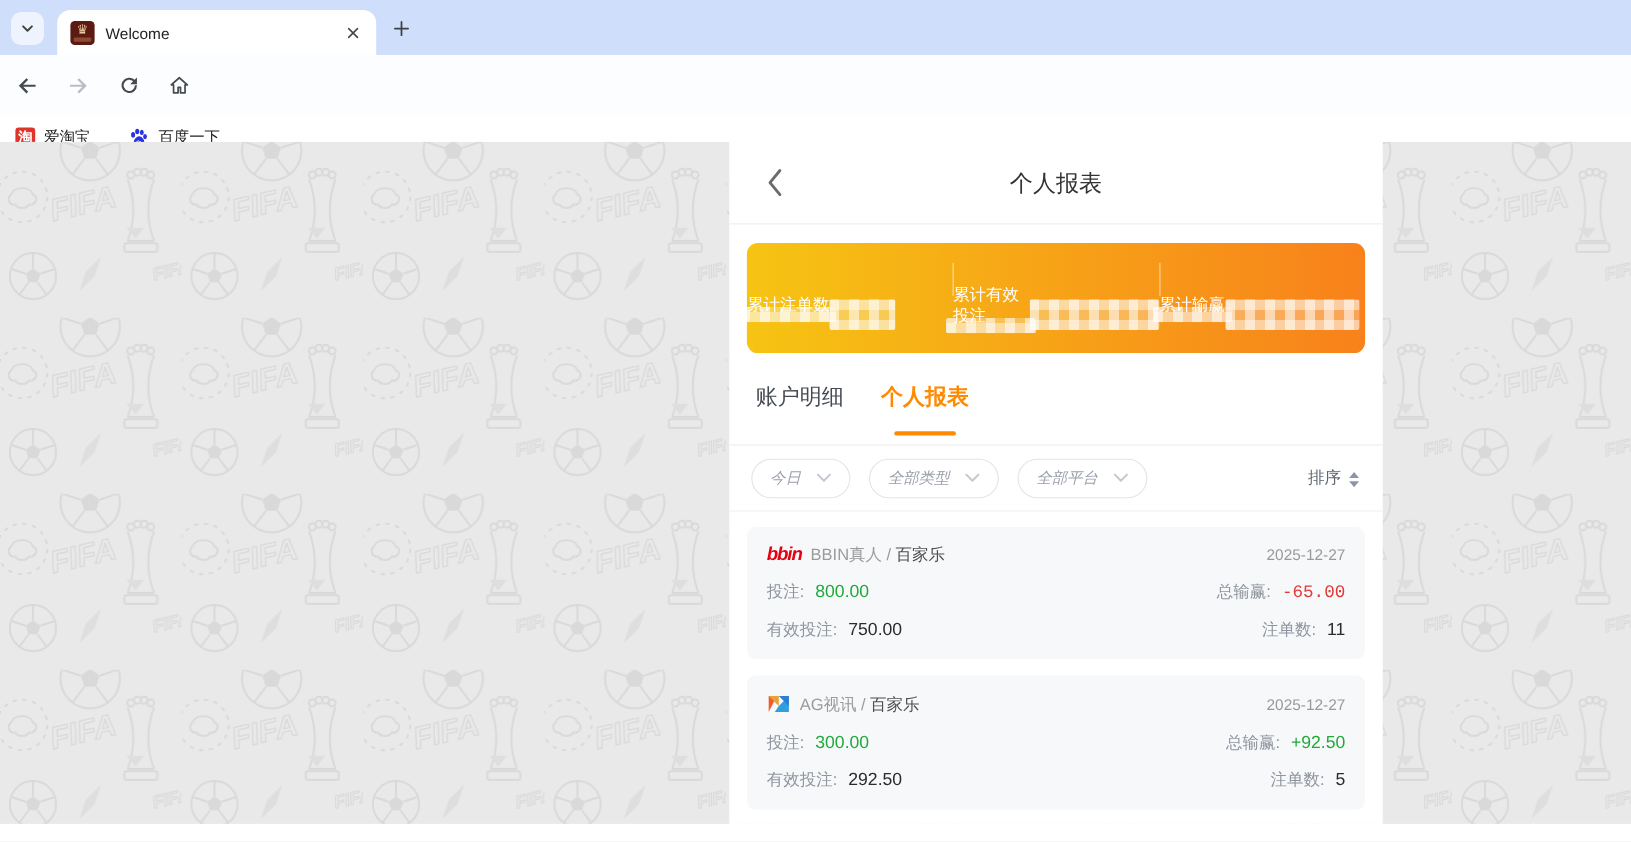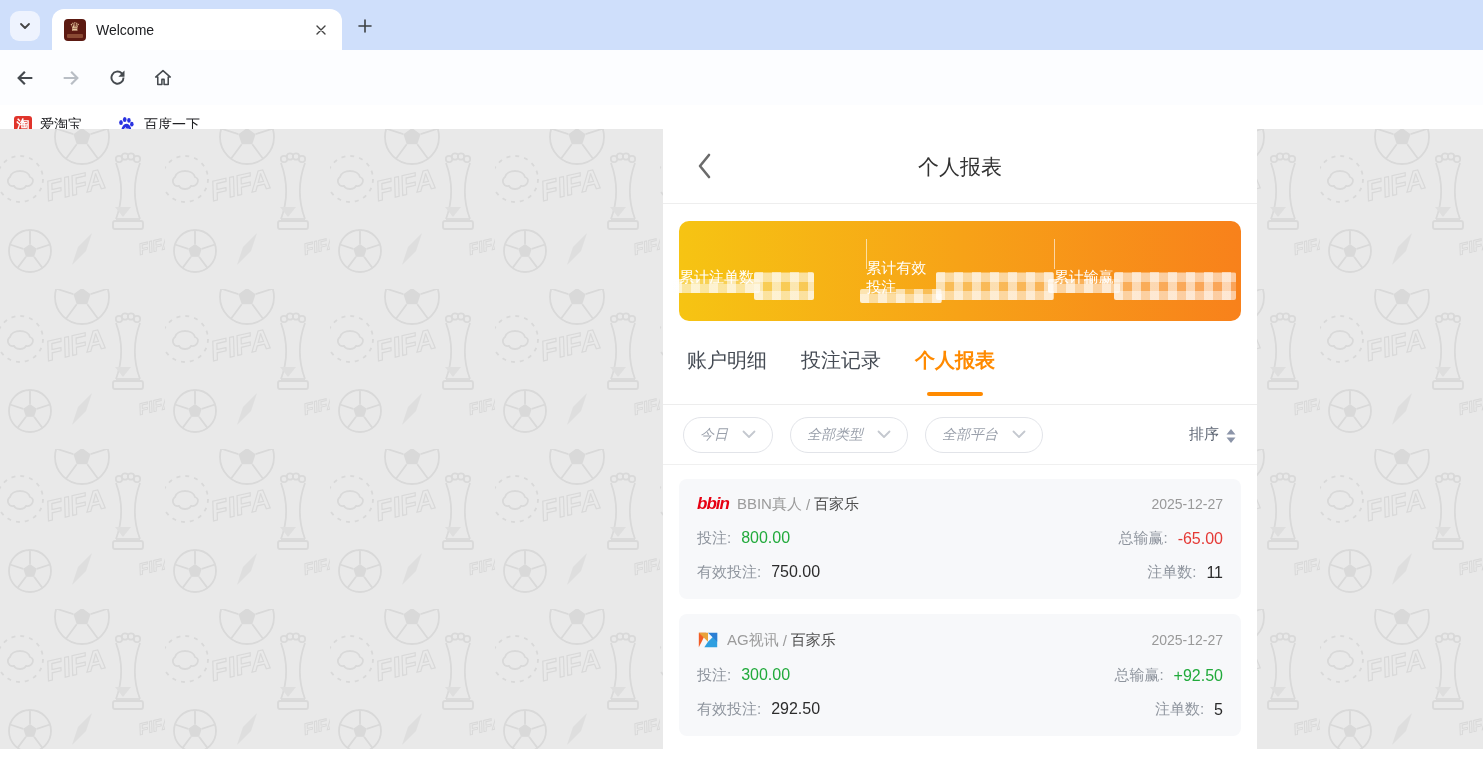--- a/index.html
+++ b/index.html
@@ -258,7 +258,6 @@
 
       <div class="tabs-row">
         <div class="rtab">账户明细</div>
-        <div class="rtab">投注记录</div>
         <div class="rtab active">个人报表</div>
       </div>
 

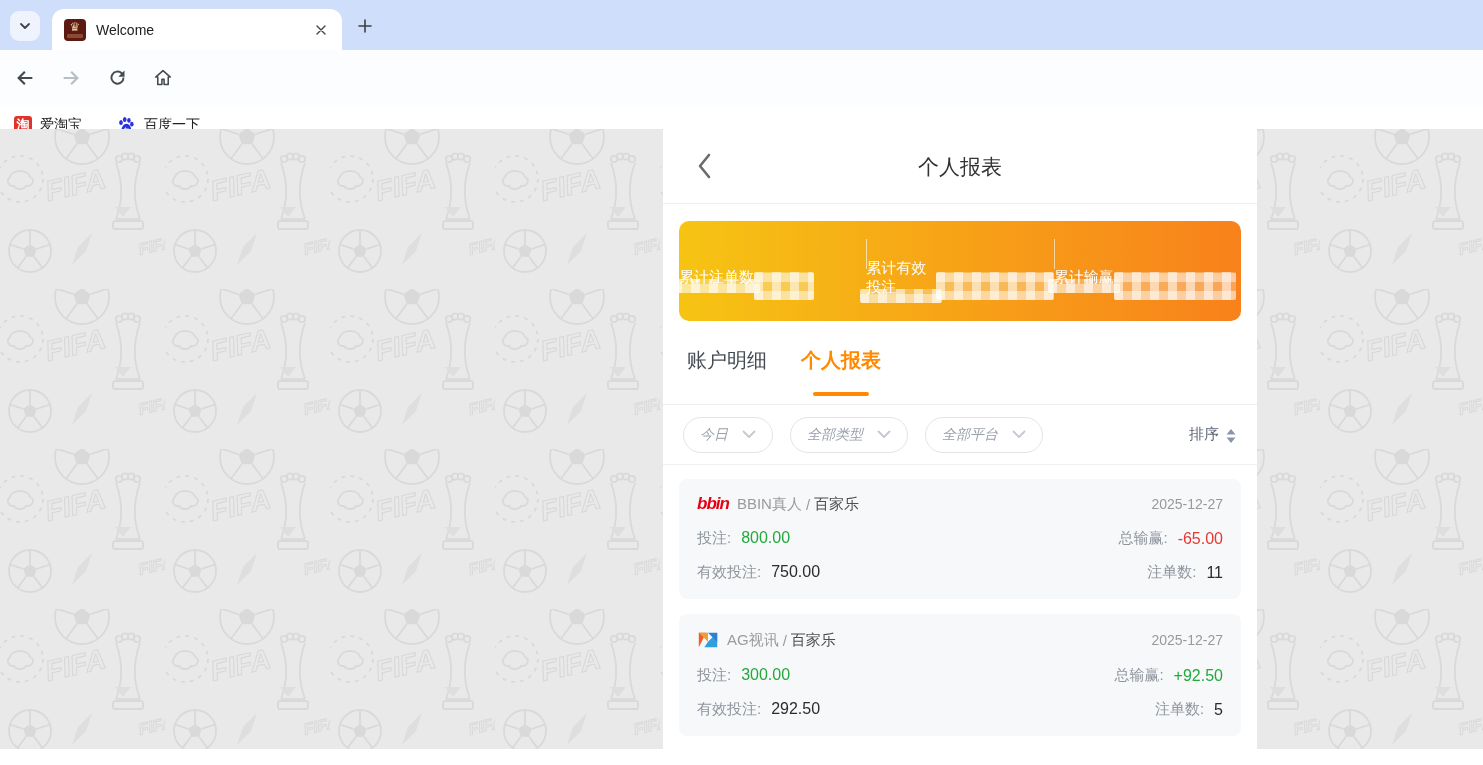--- a/index.html
+++ b/index.html
@@ -90,7 +90,7 @@
   .f-label { font-size:15px; color:#8f959e; margin-right:10px; }
   .f-val { font-size:16px; color:#2c2c2c; }
   .f-val.green { color:#21aa3b; }
-  .f-val[data-tone="neg"] { color:#e53935; }
+  .f-val[data-tone="neg"] { color:#e53935;font-family:Liberation Mono, monospace; }
   .f-val[data-tone="pos"] { color:#21aa3b; }
   .rec-right { margin-left:auto; display:flex; align-items:center; }
 

